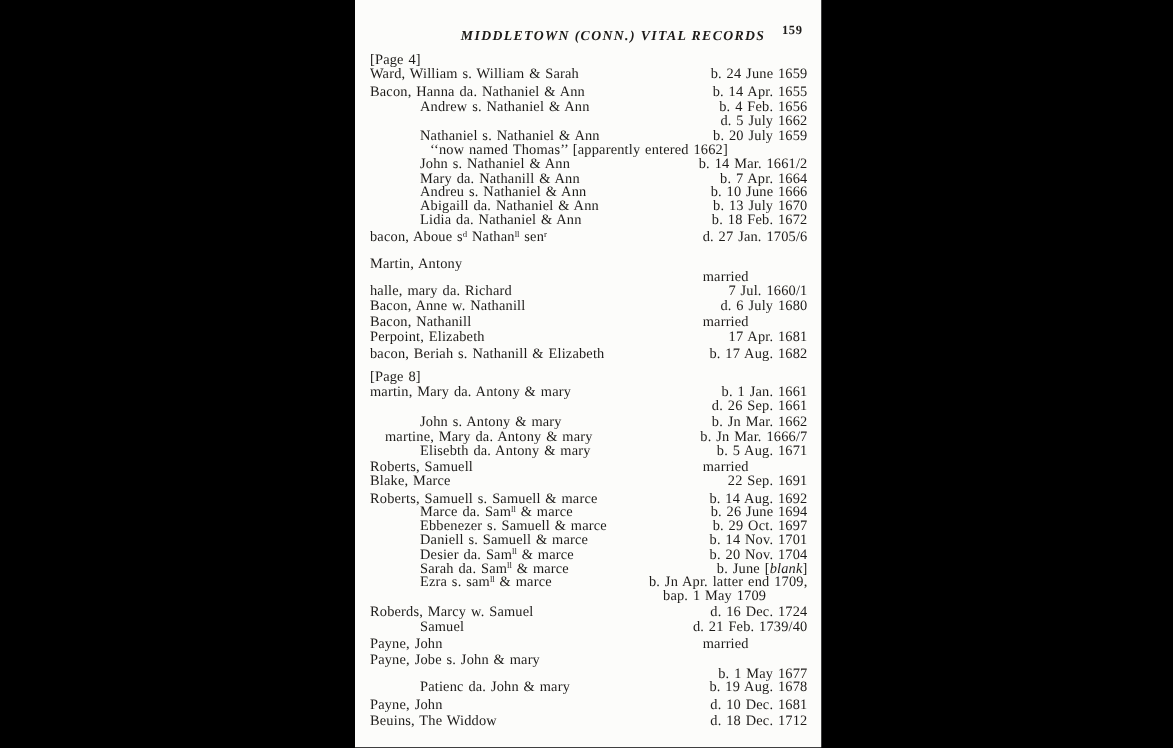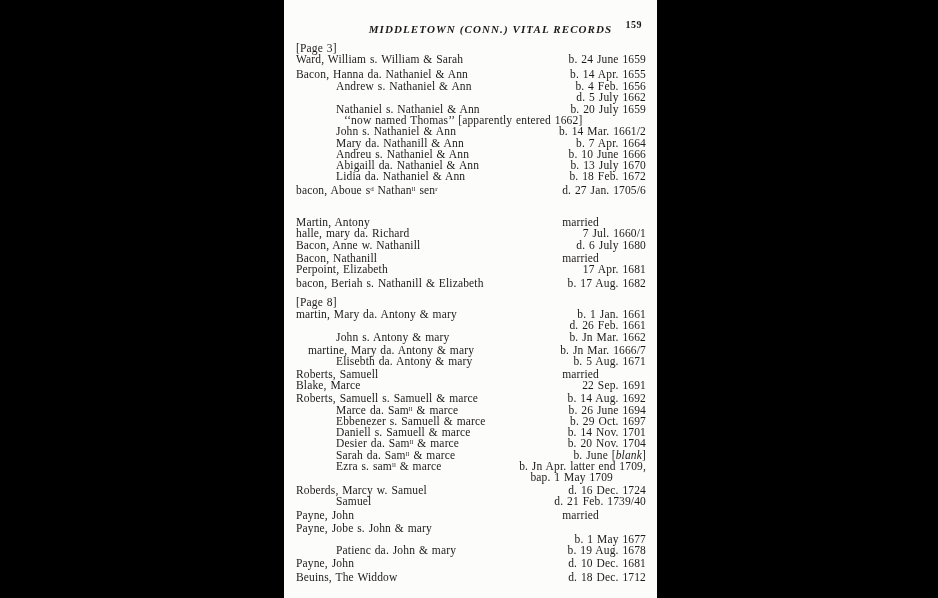--- a/index.html
+++ b/index.html
@@ -30,7 +30,7 @@
       <span class="pageno">159</span>
     </div>
     <div class="content">
-        <div class="section-label" style="margin-top: 12px;">[Page 3]</div>
+        <div class="section-label" style="margin-top: 12px;">[Page 4]</div>
         <div class="row"><span class="name" style="padding-left: 0px;">Ward, William s. William &amp; Sarah</span><span class="date">b. 24 June 1659</span></div>
         <div class="row" style="margin-top: 4px;"><span class="name" style="padding-left: 0px;">Bacon, Hanna da. Nathaniel &amp; Ann</span><span class="date">b. 14 Apr. 1655</span></div>
         <div class="row"><span class="name" style="padding-left: 40px;">Andrew s. Nathaniel &amp; Ann</span><span class="date">b. 4 Feb. 1656</span></div>

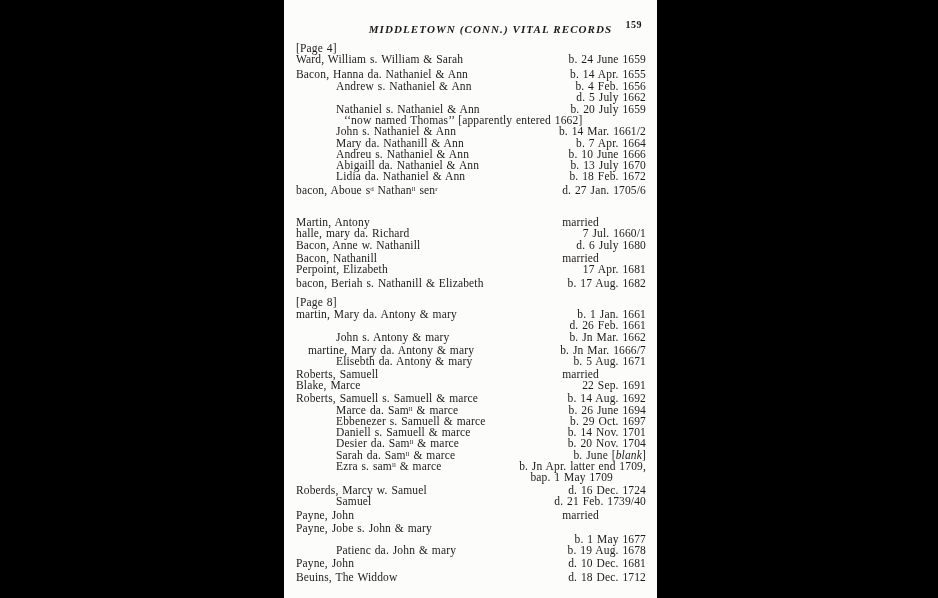--- a/index.html
+++ b/index.html
@@ -43,7 +43,7 @@
         <div class="row"><span class="name" style="padding-left: 40px;">Abigaill da. Nathaniel &amp; Ann</span><span class="date">b. 13 July 1670</span></div>
         <div class="row"><span class="name" style="padding-left: 40px;">Lidia da. Nathaniel &amp; Ann</span><span class="date">b. 18 Feb. 1672</span></div>
         <div class="row" style="margin-top: 3px;"><span class="name" style="padding-left: 0px;">bacon, Aboue s<sup>d</sup> Nathan<sup>ll</sup> sen<sup>r</sup></span><span class="date">d. 27 Jan. 1705/6</span></div>
-        <div class="row" style="margin-top: 20px;"><span class="name" style="padding-left: 0px;">Martin, Antony</span><span class="date" style="padding-right: 47px;">married</span></div>
+        <div class="row" style="margin-top: 9px; flex-direction: column;"><span class="name" style="padding-left: 0px;">Martin, Antony</span><span class="date" style="padding-right: 47px;">married</span></div>
         <div class="row"><span class="name" style="padding-left: 0px;">halle, mary da. Richard</span><span class="date">7 Jul. 1660/1</span></div>
         <div class="row" style="margin-top: 1px;"><span class="name" style="padding-left: 0px;">Bacon, Anne w. Nathanill</span><span class="date">d. 6 July 1680</span></div>
         <div class="row" style="margin-top: 2px;"><span class="name" style="padding-left: 0px;">Bacon, Nathanill</span><span class="date" style="padding-right: 47px;">married</span></div>

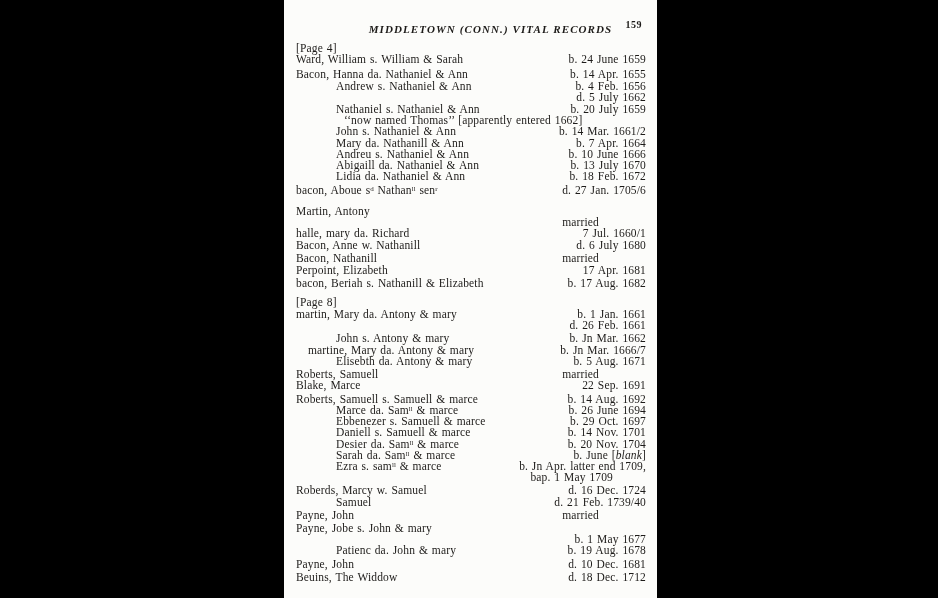--- a/index.html
+++ b/index.html
@@ -51,7 +51,7 @@
         <div class="row" style="margin-top: 2px;"><span class="name" style="padding-left: 0px;">bacon, Beriah s. Nathanill &amp; Elizabeth</span><span class="date">b. 17 Aug. 1682</span></div>
         <div class="section-label" style="margin-top: 8px;">[Page 8]</div>
         <div class="row" style="margin-top: 1px;"><span class="name" style="padding-left: 0px;">martin, Mary da. Antony &amp; mary</span><span class="date">b. 1 Jan. 1661</span></div>
-        <div class="row"><span class="name" style="padding-left: 0px;"></span><span class="date">d. 26 Feb. 1661</span></div>
+        <div class="row"><span class="name" style="padding-left: 0px;"></span><span class="date">d. 26 Sep. 1661</span></div>
         <div class="row" style="margin-top: 1px;"><span class="name" style="padding-left: 40px;">John s. Antony &amp; mary</span><span class="date">b. Jn Mar. 1662</span></div>
         <div class="row" style="margin-top: 1px;"><span class="name" style="padding-left: 12px;">martine, Mary da. Antony &amp; mary</span><span class="date">b. Jn Mar. 1666/7</span></div>
         <div class="row"><span class="name" style="padding-left: 40px;">Elisebth da. Antony &amp; mary</span><span class="date">b. 5 Aug. 1671</span></div>

